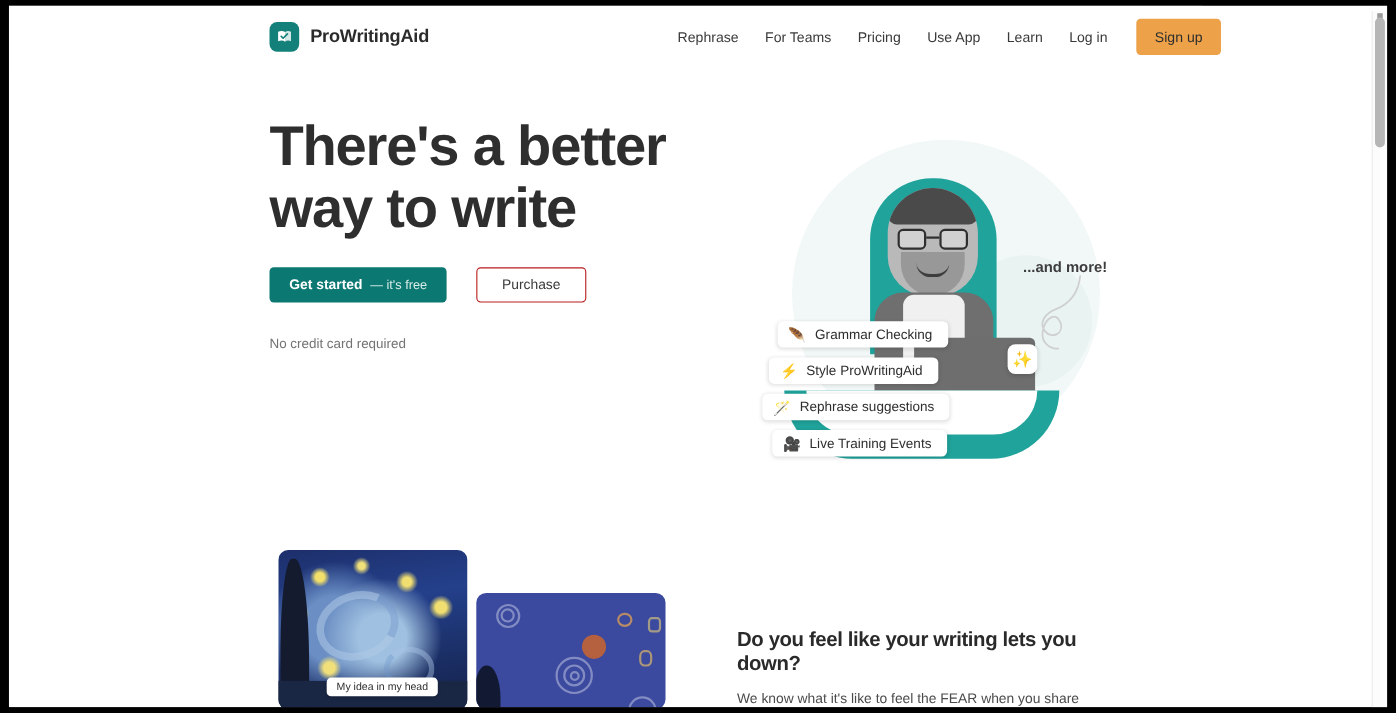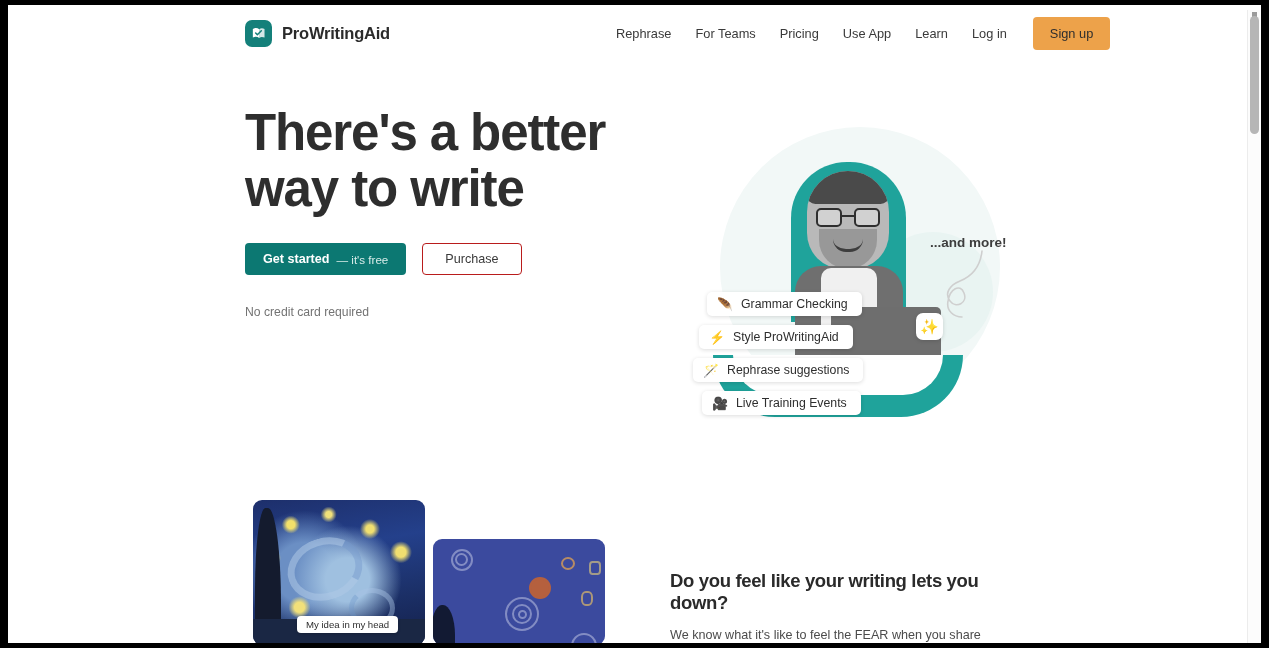--- a/index.html
+++ b/index.html
@@ -153,7 +153,7 @@
     margin-top: 26px;
     display: flex;
     align-items: flex-end;
-    gap: 16px;
+    gap: 27px;
   }
   .btn-primary {
     background: #0C7872;

